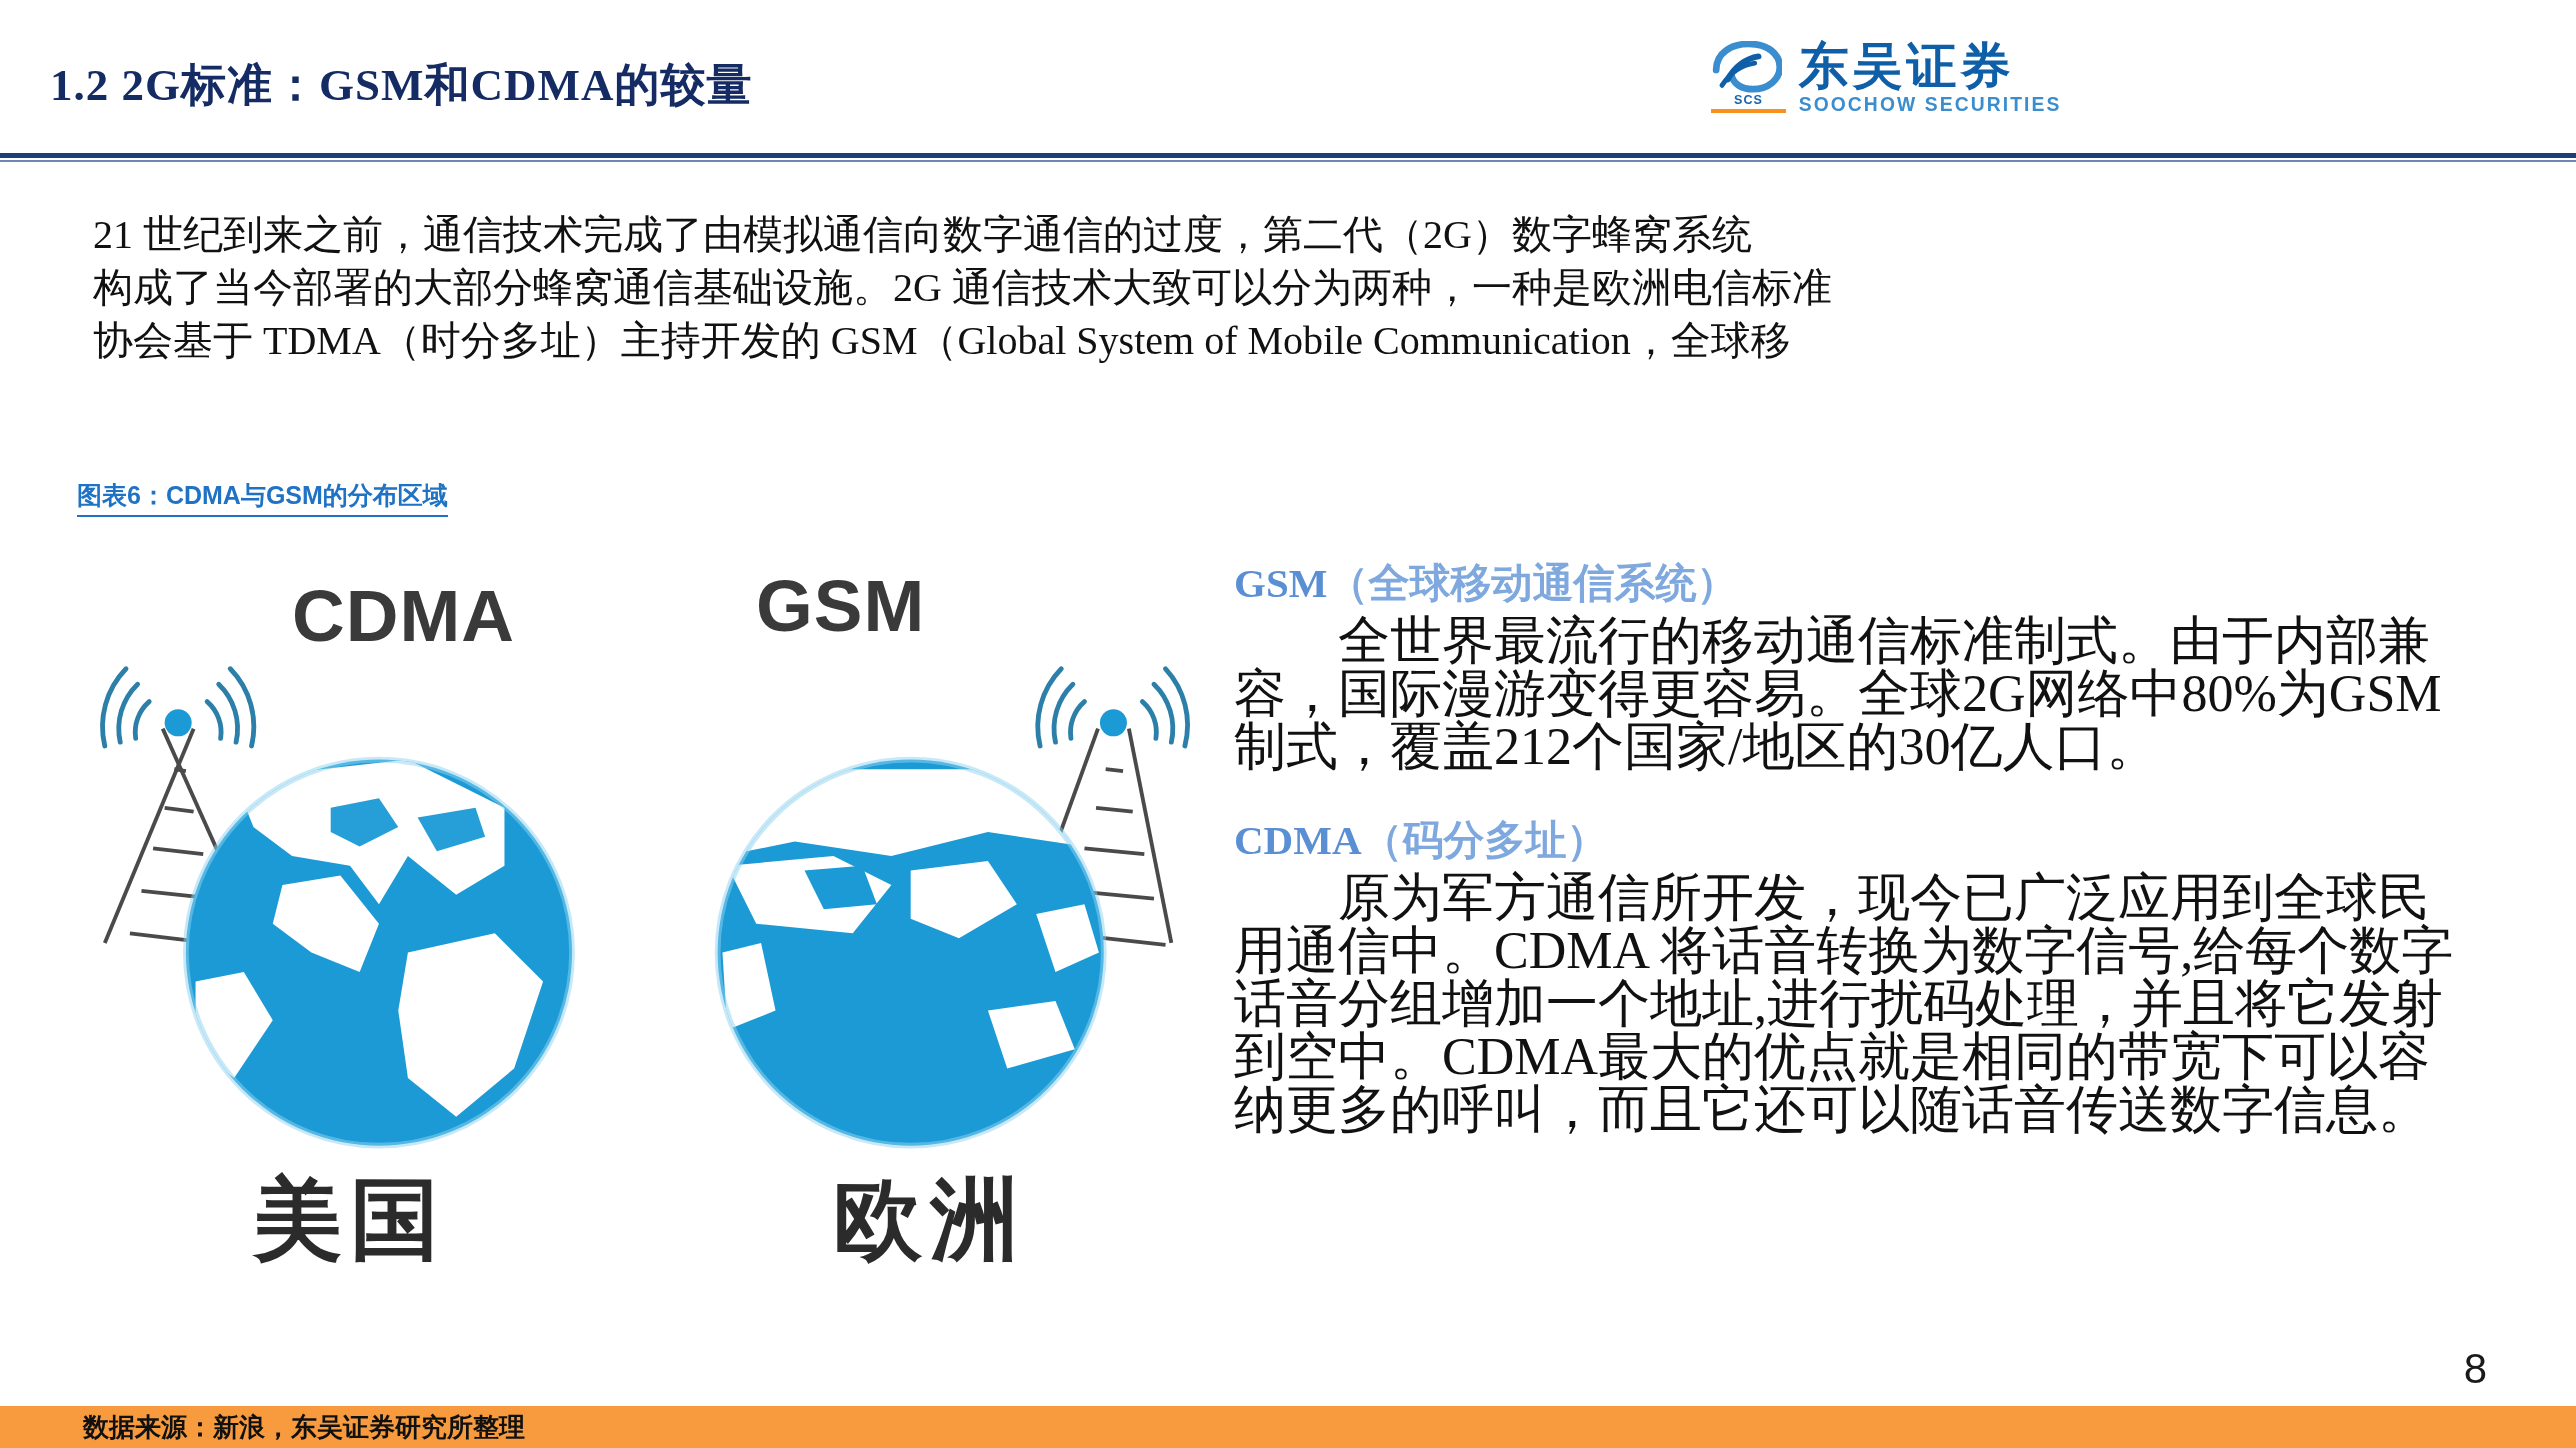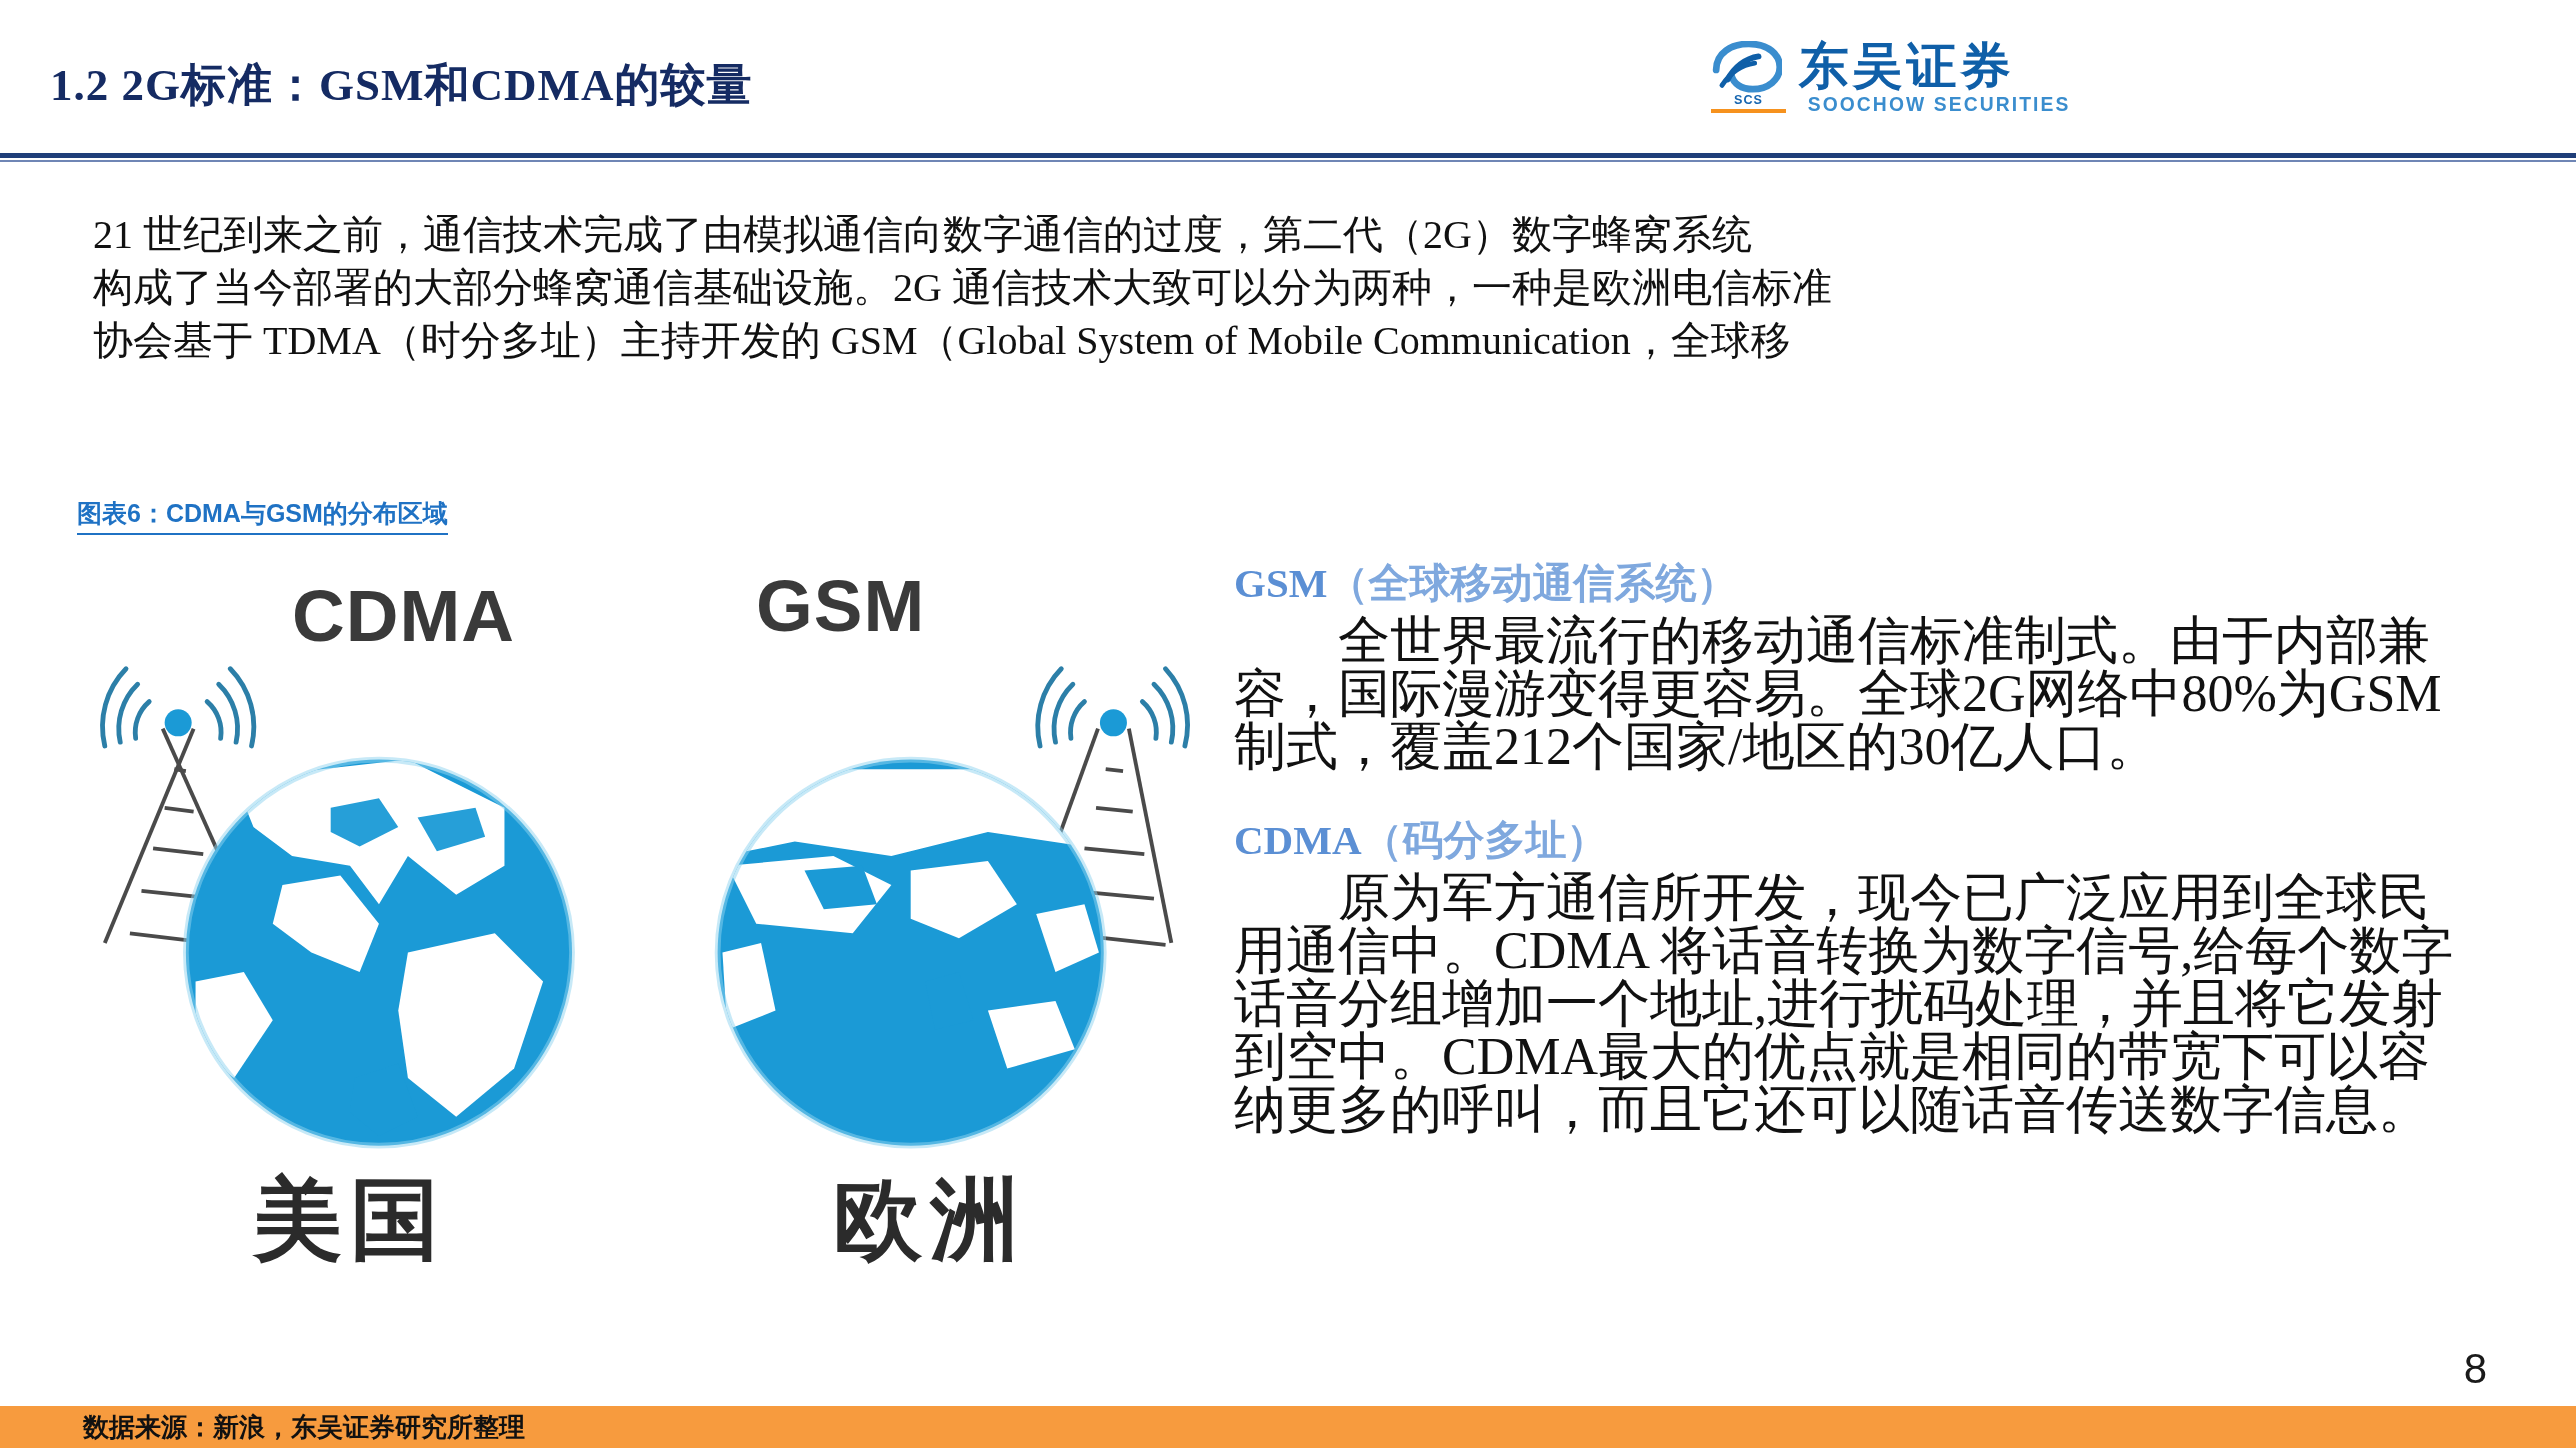--- a/index.html
+++ b/index.html
@@ -39,7 +39,7 @@
   }
   .logo-en {
     font-size:19.3px; font-weight:bold; color:#3A8DCE; letter-spacing:2.1px;
-    line-height:21px; white-space:nowrap; margin-top:1px;margin-left:9px;
+    line-height:21px; white-space:nowrap; margin-top:1px;
   }
 
   

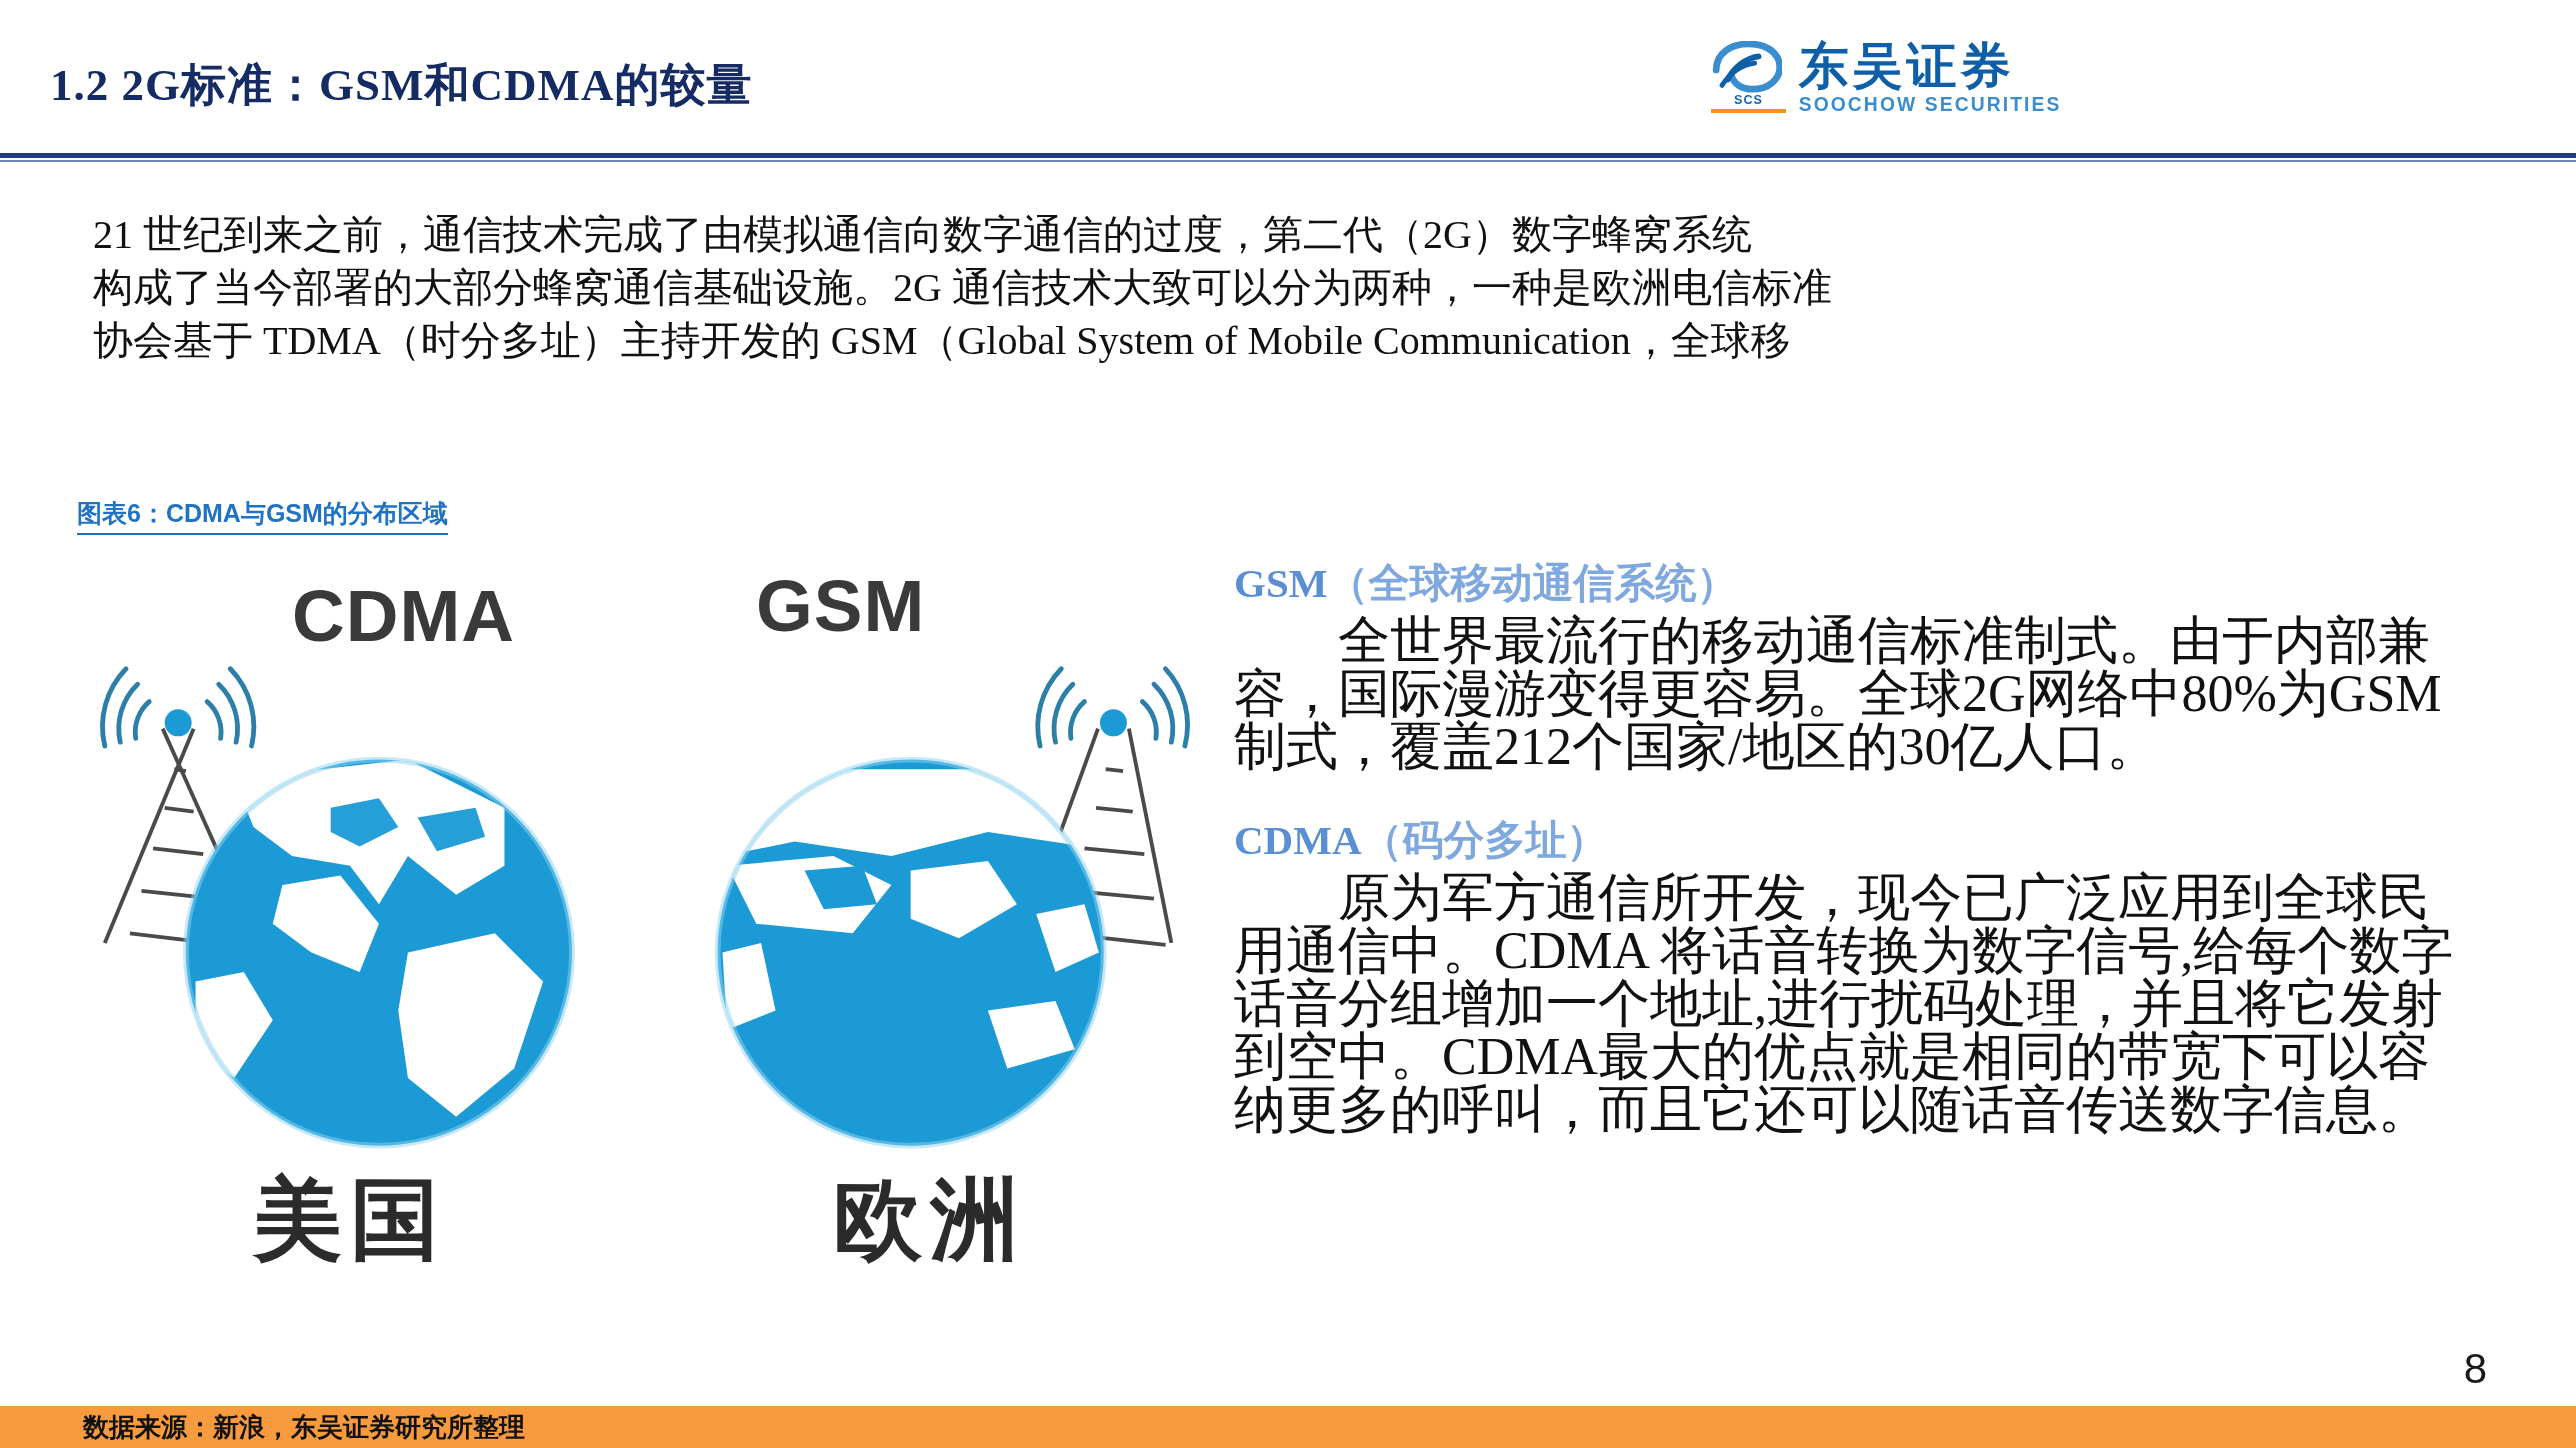--- a/index.html
+++ b/index.html
@@ -52,7 +52,7 @@
 
   
   .fig-caption {
-    position:absolute; left:77px; top:497px;
+    position:absolute; left:77px; top:479px;
     font-family:"Liberation Sans", sans-serif;
     font-size:25px; font-weight:bold; color:#1F72C4;
     border-bottom:2.9px solid #1F72C4; padding-bottom:2.9px;

